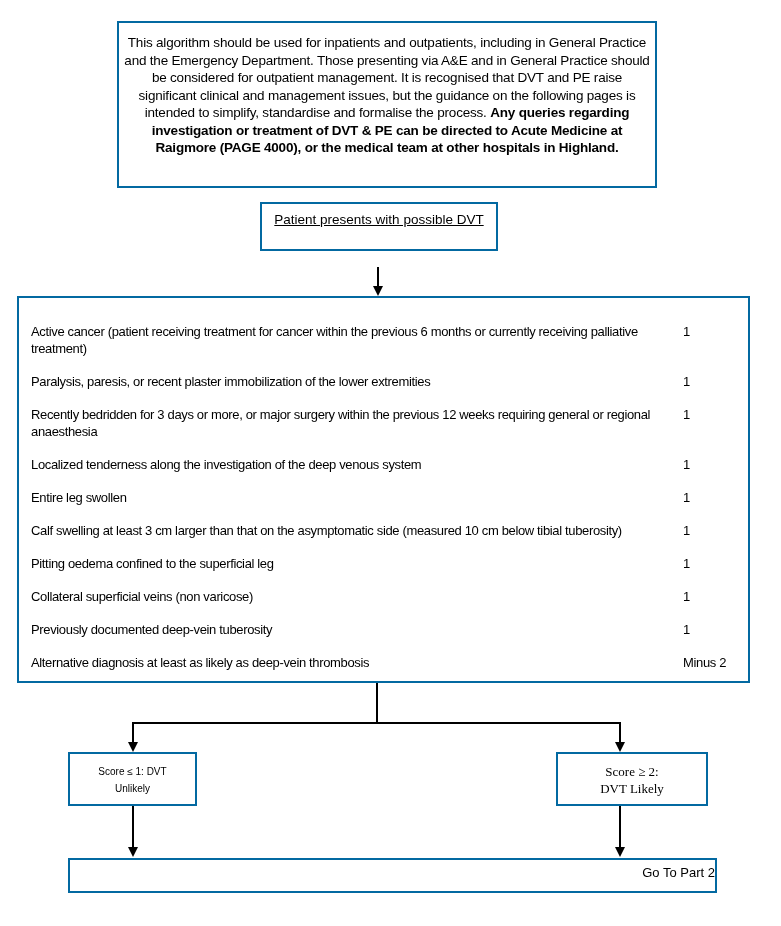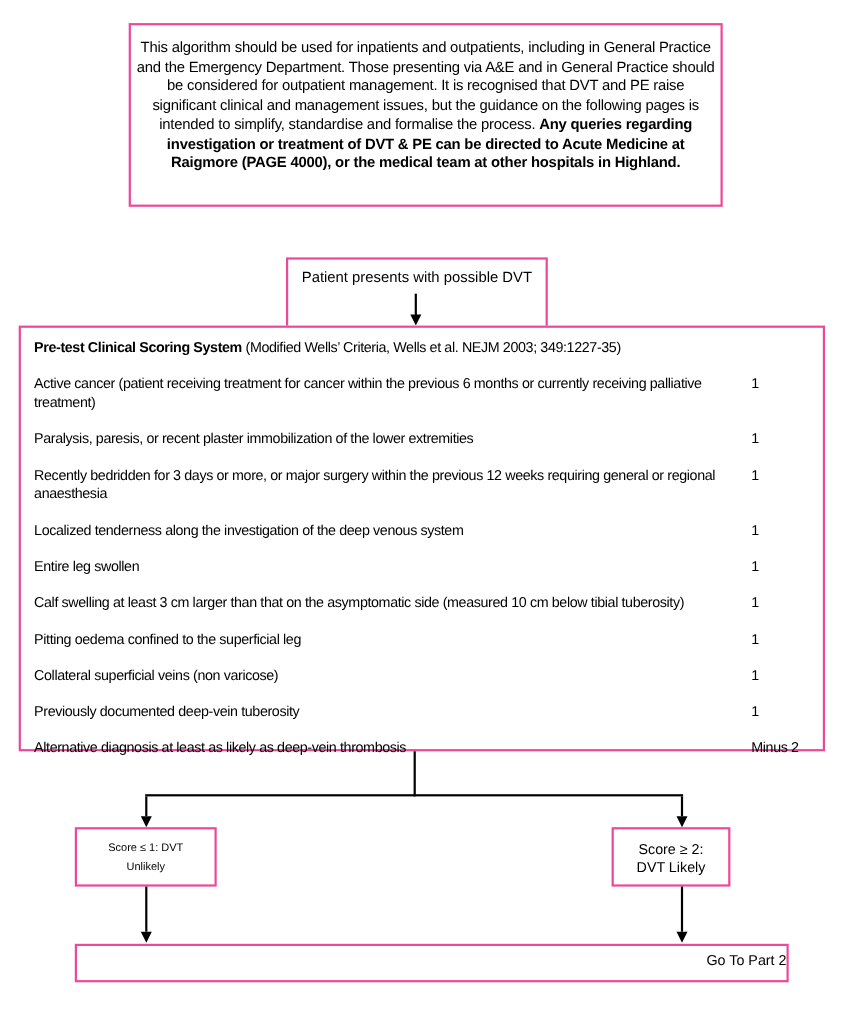--- a/index.html
+++ b/index.html
@@ -7,7 +7,7 @@
     position:relative;width:781px;height:926px;background:#ffffff;
     font-family:"Liberation Sans",sans-serif;color:#000;
   }
-  .box{position:absolute;box-sizing:border-box;border:2px solid #ec4899;background:#fff;}
+  .box{position:absolute;box-sizing:border-box;border:2px solid #0369a1;background:#fff;}
   .vline{position:absolute;width:2px;background:#000;}
   .hline{position:absolute;height:2px;background:#000;}
   .arrowhead{position:absolute;width:0;height:0;

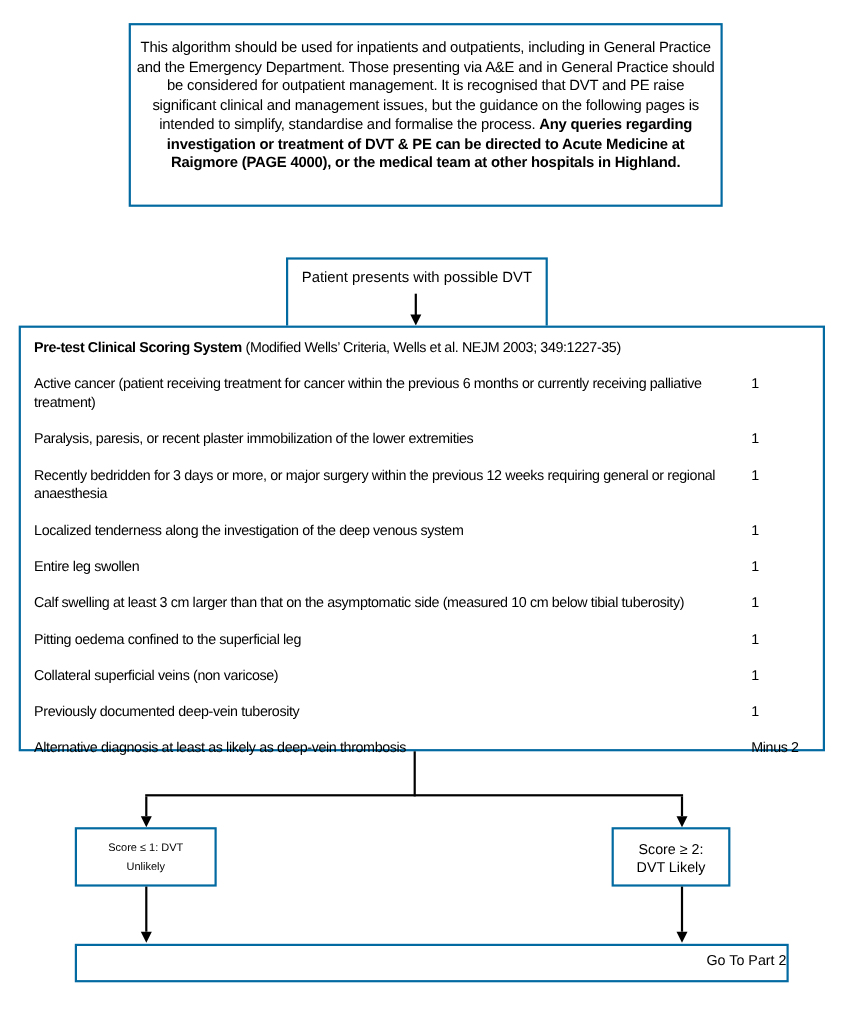--- a/index.html
+++ b/index.html
@@ -19,8 +19,8 @@
     padding:11px 5px;letter-spacing:-0.2px;}
   #intro .bold{font-weight:bold;}
   
-  #patient{left:260px;top:234px;width:238px;height:66px;
-    text-align:center;font-size:13.5px;padding-top:8px;}
+  #patient{left:260px;top:202px;width:238px;height:49px;
+    text-align:center;font-size:13.5px;padding-top:8px;text-decoration:underline;}
   
   #scoring{left:17px;top:296px;width:733px;height:387px;
     font-size:13px;line-height:17px;letter-spacing:-0.35px;

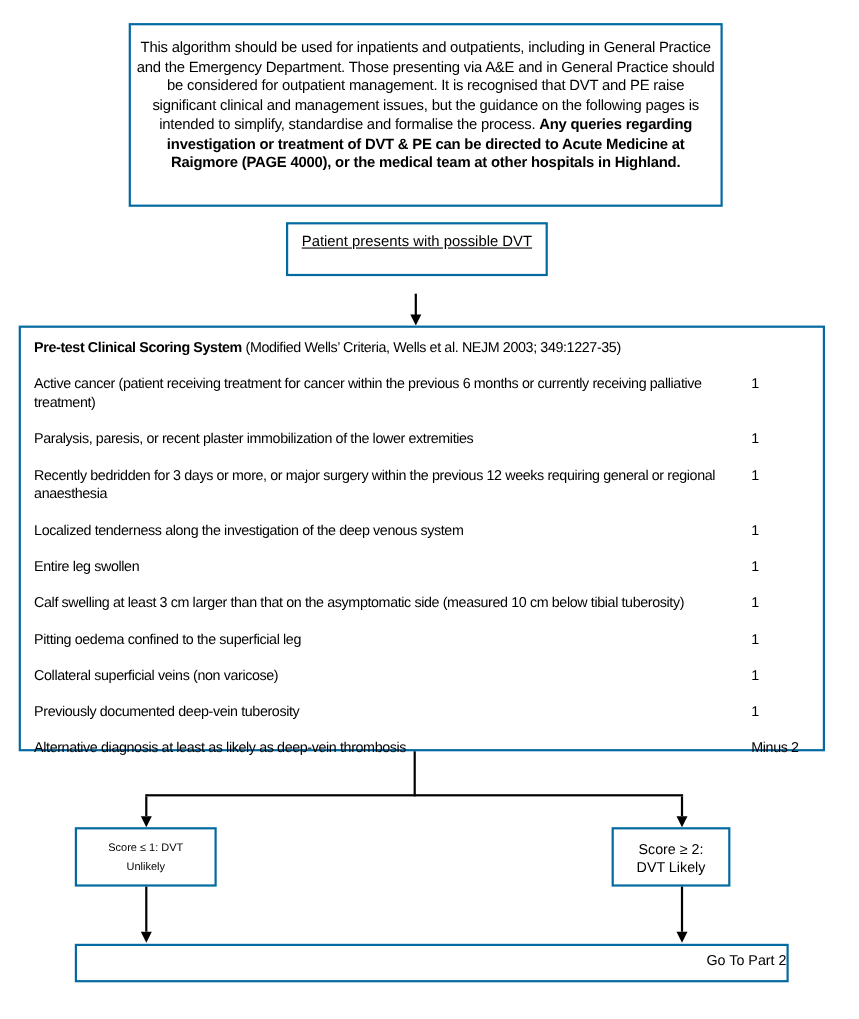--- a/index.html
+++ b/index.html
@@ -58,9 +58,6 @@
   <div class="arrowhead" style="left:373px;top:286px;"></div>
 
   <div class="box" id="scoring">
-    <div class="title">
-      <span class="bold">Pre-test Clinical Scoring System</span><span> (Modified Wells’ Criteria, Wells et al. NEJM 2003; 349:1227-35)</span>
-    </div>
     <div class="crit">
       <span class="ctext">Active cancer (patient receiving treatment for cancer within the previous 6 months or currently receiving palliative treatment)</span>
       <span class="cscore">1</span>

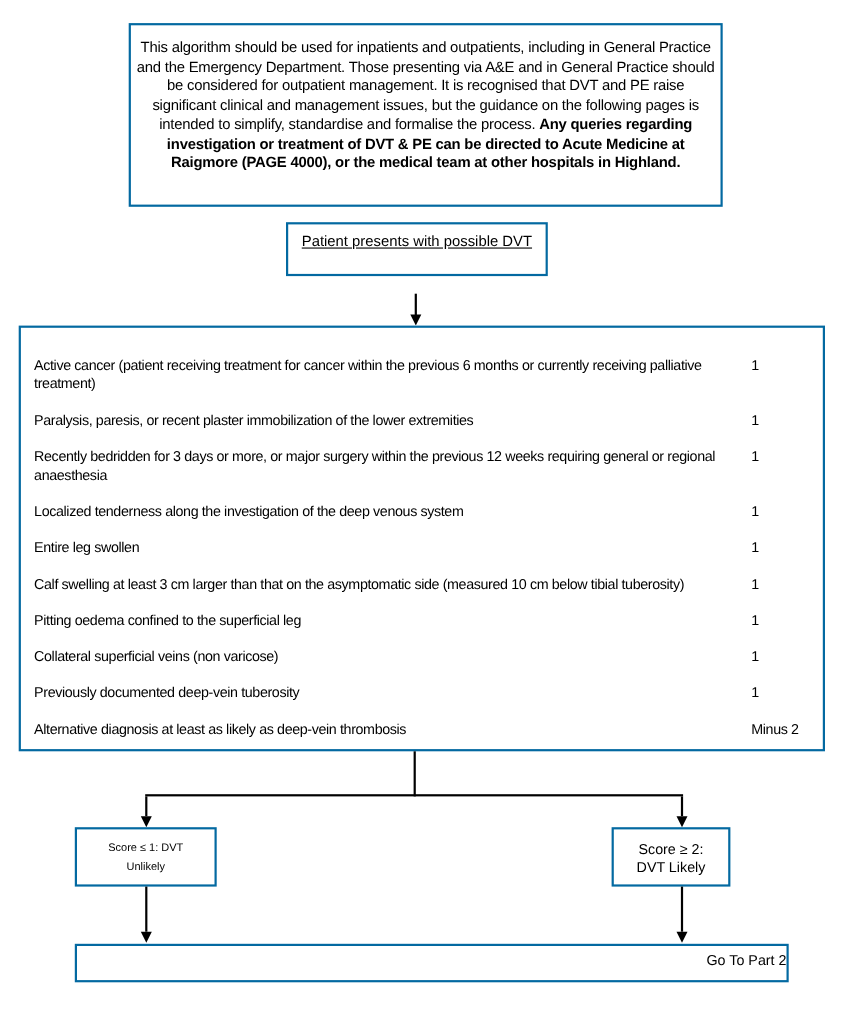--- a/index.html
+++ b/index.html
@@ -33,8 +33,8 @@
   
   #unlikely{left:68px;top:752px;width:129px;height:54px;
     text-align:center;font-size:10px;line-height:17px;padding-top:9px;}
-  #likely{left:556px;top:752px;width:108px;height:54px;
-    text-align:center;font-size:13px;line-height:17px;padding-top:9px;}
+  #likely{left:556px;top:752px;width:152px;height:54px;
+    text-align:center;font-size:13px;line-height:17px;padding-top:9px;font-family:Liberation Serif, serif;}
   .l2{display:block;}
   
   #goto{left:68px;top:858px;width:649px;height:35px;

